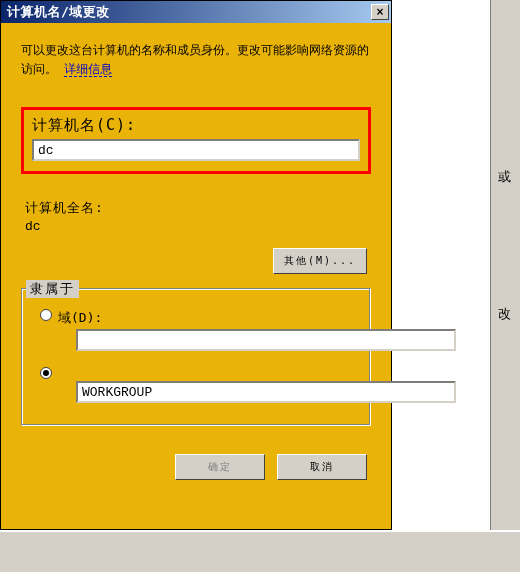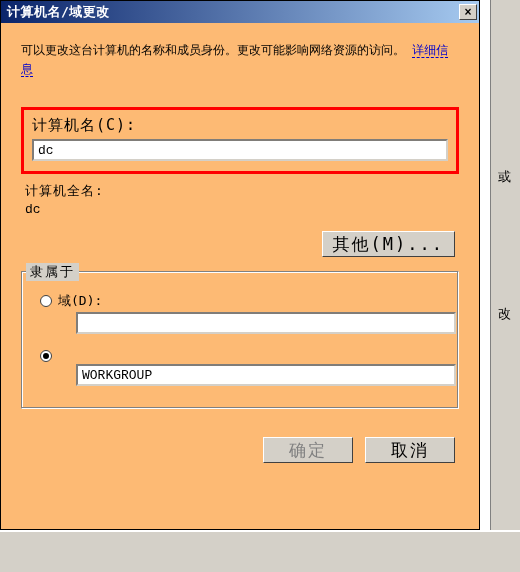--- a/index.html
+++ b/index.html
@@ -17,10 +17,10 @@
   .window {
     position: absolute;
     left: 0; top: 0;
-    width: 480px;
+    width: 392px;
     height: 530px;
     border: 1px solid #000;
-    background: #fdba74;
+    background: #eab308;
     display: flex;
     flex-direction: column;
   }

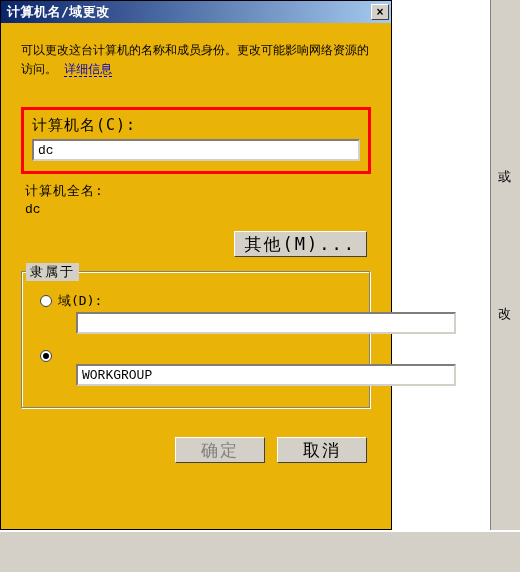--- a/index.html
+++ b/index.html
@@ -84,7 +84,7 @@
     font-size: 13px;
   }
   .ro-block {
-    margin-top: 6px;
+    margin-top: 23px;
     padding: 2px 4px 0 4px;
   }
   .ro-label { letter-spacing: 1px; }

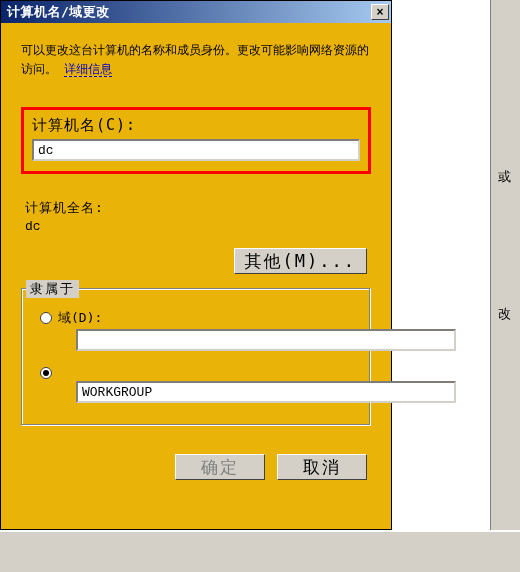--- a/index.html
+++ b/index.html
@@ -102,7 +102,7 @@
     border: 1px solid #404040;
     border-top-color: #fff;
     border-left-color: #fff;
-    font-size: 17px;
+    font-size: 10px;
     letter-spacing: 2px;
     padding: 0 10px;
     font-family: inherit;

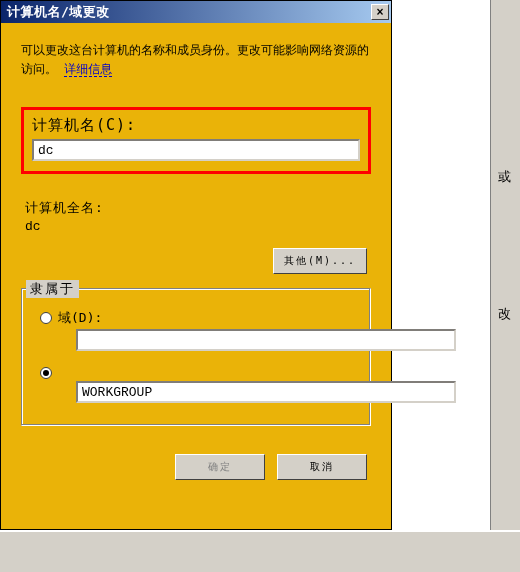--- a/index.html
+++ b/index.html
@@ -133,7 +133,6 @@
   }
   .radio-row {
     display: flex;
-    align-items: center;
     gap: 6px;
     margin-bottom: 2px;
   }

